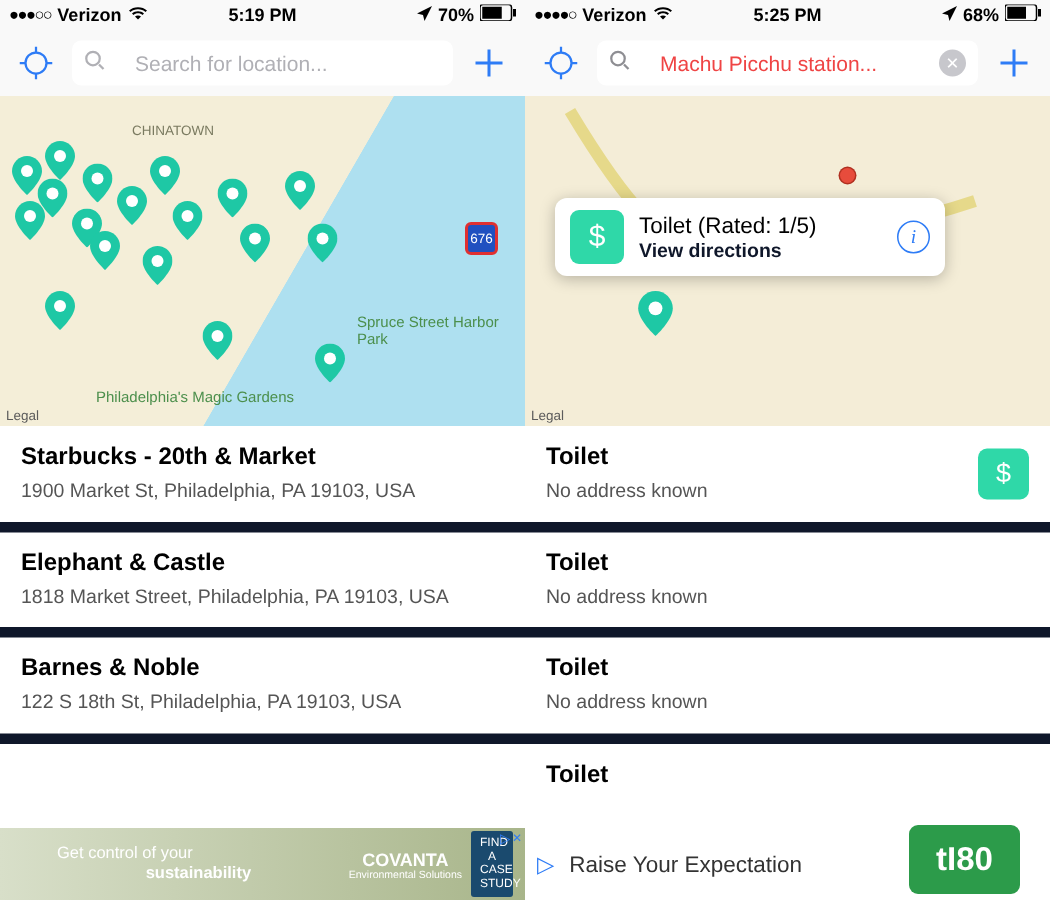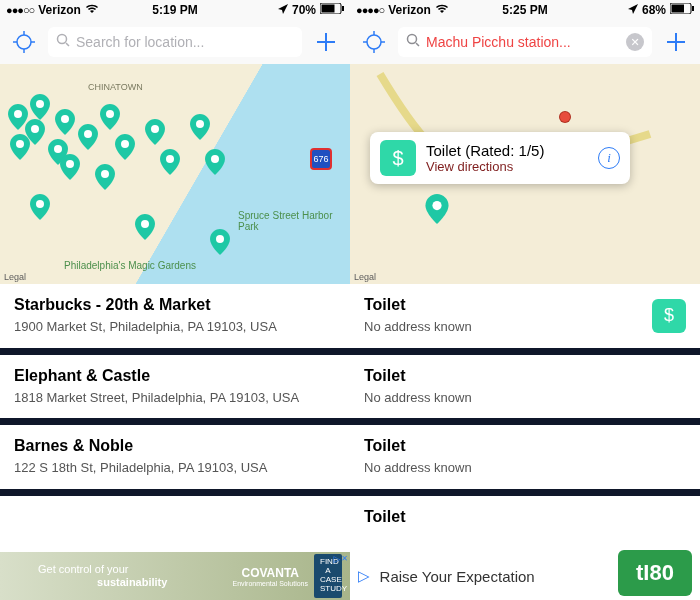--- a/index.html
+++ b/index.html
@@ -11,7 +11,7 @@
 .dots { letter-spacing: -1px; font-size: 11px; }
 .nav-bar { height: 44px; display: flex; align-items: center; padding: 0 8px; gap: 8px; background: rgba(248,248,248,0.92); }
 .locate-btn, .add-btn { width: 32px; height: 32px; display: flex; align-items: center; justify-content: center; color: #2e7cf6; }
-.search-wrap { flex: 1; height: 30px; background: #fff; border-radius: 6px; display: flex; align-items: center; padding: 0 8px; gap: 6px; color: #8e8e93; }
+.search-wrap { flex: 1; height: 30px; background: #fff; border-radius: 6px; display: flex; align-items: center; padding: 0 8px; gap: 20px; color: #8e8e93; }
 .search-input { flex: 1; font-size: 14px; color: #ef4444; }
 .search-placeholder { color: #b0b0b5; font-size: 14px; }
 .clear-btn { width: 18px; height: 18px; border-radius: 50%; background: #c7c7cc; color: #fff; display: flex; align-items: center; justify-content: center; font-size: 11px; }

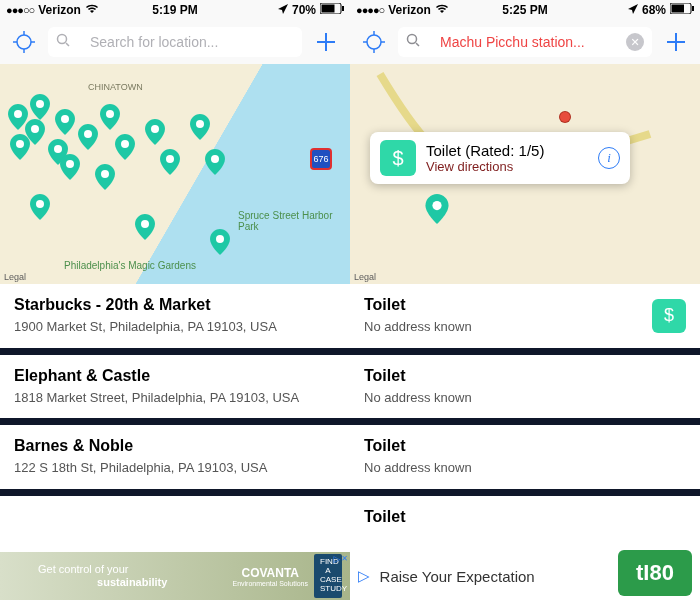--- a/index.html
+++ b/index.html
@@ -317,7 +317,7 @@
       <div class="callout-badge">$</div>
       <div style="flex:1;">
         <div style="font-size:15px;">Toilet (Rated: 1/5)</div>
-        <div style="font-size:13px;color:#7f1d1d;">View directions</div>
+        <div style="font-size:13px;color:#0f172a;font-weight:bold;">View directions</div>
       </div>
       <div class="callout-info">i</div>
     </div>

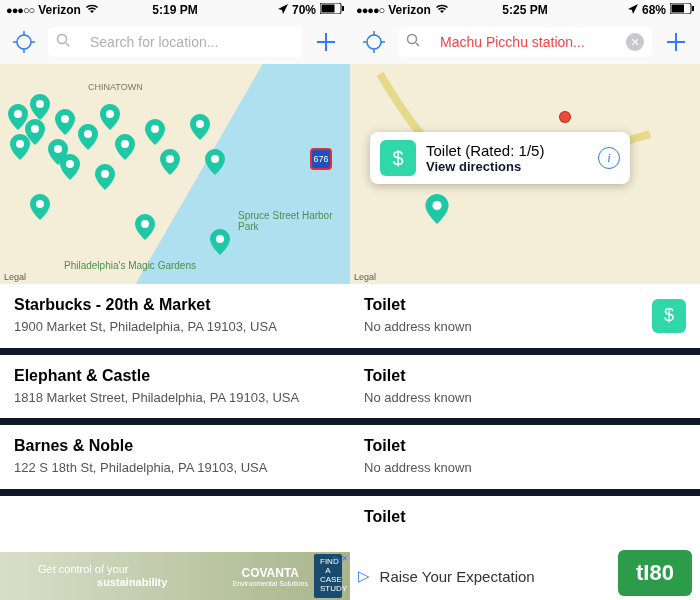--- a/index.html
+++ b/index.html
@@ -36,7 +36,7 @@
 .ad-left { background: linear-gradient(90deg, #d8dfc9, #a8b58a); color: #fff; }
 .ad-right { background: #fff; color: #333; font-size: 15px; }
 .ad-badge { position: absolute; top: 2px; right: 2px; font-size: 9px; color: #2e7cf6; display: flex; gap: 1px; }
-.ti80 { position: absolute; right: 8px; bottom: 4px; width: 74px; height: 46px; background: #2c9b4a; border-radius: 6px; display: flex; align-items: center; justify-content: center; color: #fff; font-size: 22px; font-weight: 900; }
+.ti80 { position: absolute; right: 20px; bottom: 4px; width: 74px; height: 46px; background: #2c9b4a; border-radius: 6px; display: flex; align-items: center; justify-content: center; color: #fff; font-size: 22px; font-weight: 900; }
 .park-label { position: absolute; font-size: 10px; color: #4c8f4c; line-height: 1.1; }
 .hwy { position: absolute; width: 22px; height: 22px; background: #2050c0; border-radius: 4px; color: #fff; font-size: 9px; display: flex; align-items: center; justify-content: center; border: 2px solid #e03030; }
 </style>

